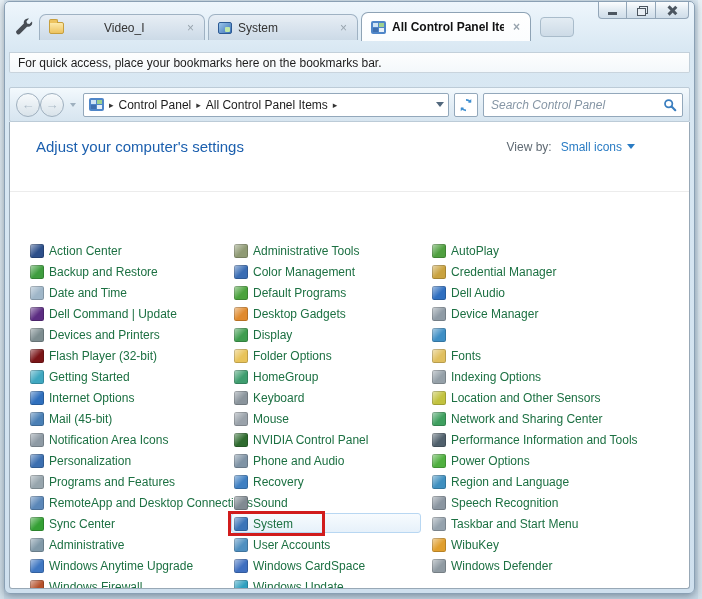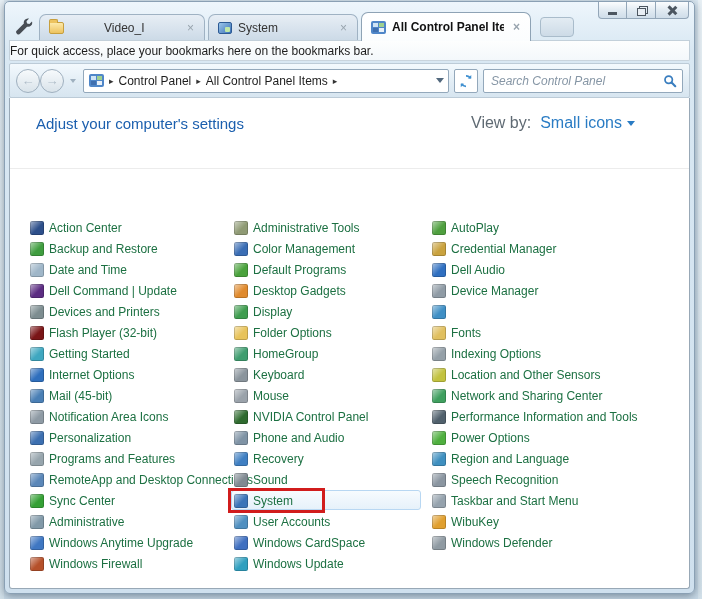--- a/index.html
+++ b/index.html
@@ -69,9 +69,9 @@
   .ico-cpl { width:15px; height:13px; flex:none; }
   
   .bookmarksbar {
-    height:21px; margin:0 4px; background:linear-gradient(180deg,#fdfefe,#f4f8fb);
+    height:21px; margin:12px 4px; background:linear-gradient(180deg,#fdfefe,#f4f8fb);
     border:1px solid #c3d0da; border-bottom:1px solid #c9d4dd; border-radius:0 0 2px 2px;
-    display:flex; align-items:center; padding-left:0; font-size:12px; color:#1d1d1d;
+    display:flex; align-items:center; padding-left:8px; font-size:12px; color:#1d1d1d;
   }
   
   .toolbar {

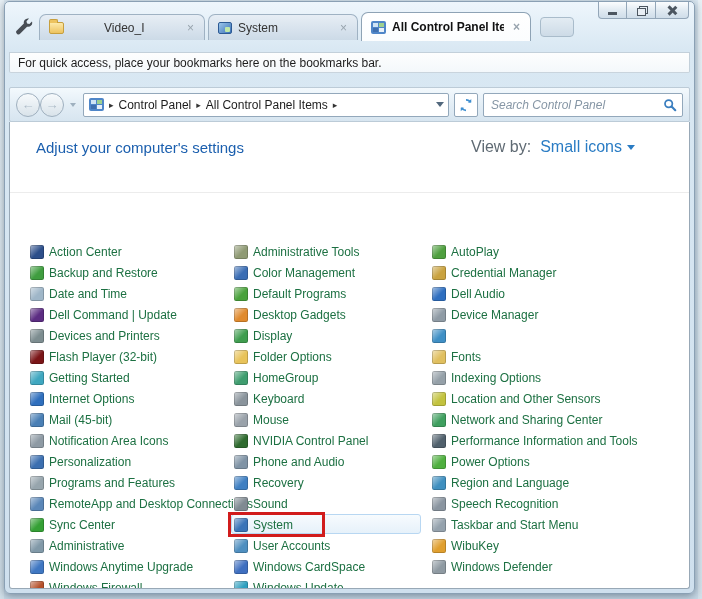--- a/index.html
+++ b/index.html
@@ -117,7 +117,7 @@
   .header-row { display:flex; align-items:center; justify-content:space-between;
     padding:16px 54px 12px 26px; }
   .page-title { font-size:15px; color:#1b5fae; }
-  .viewby { display:flex; align-items:flex-end; gap:9px; font-size:16px; }
+  .viewby { display:flex; align-items:flex-end; gap:9px; font-size:12px; }
   .viewby-label { color:#5f6a73; }
   .viewby-value { color:#2a7cc4; display:flex; align-items:center; gap:5px; cursor:default; }
   .viewby-caret { width:0; height:0; border-left:4px solid transparent; border-right:4px solid transparent;

